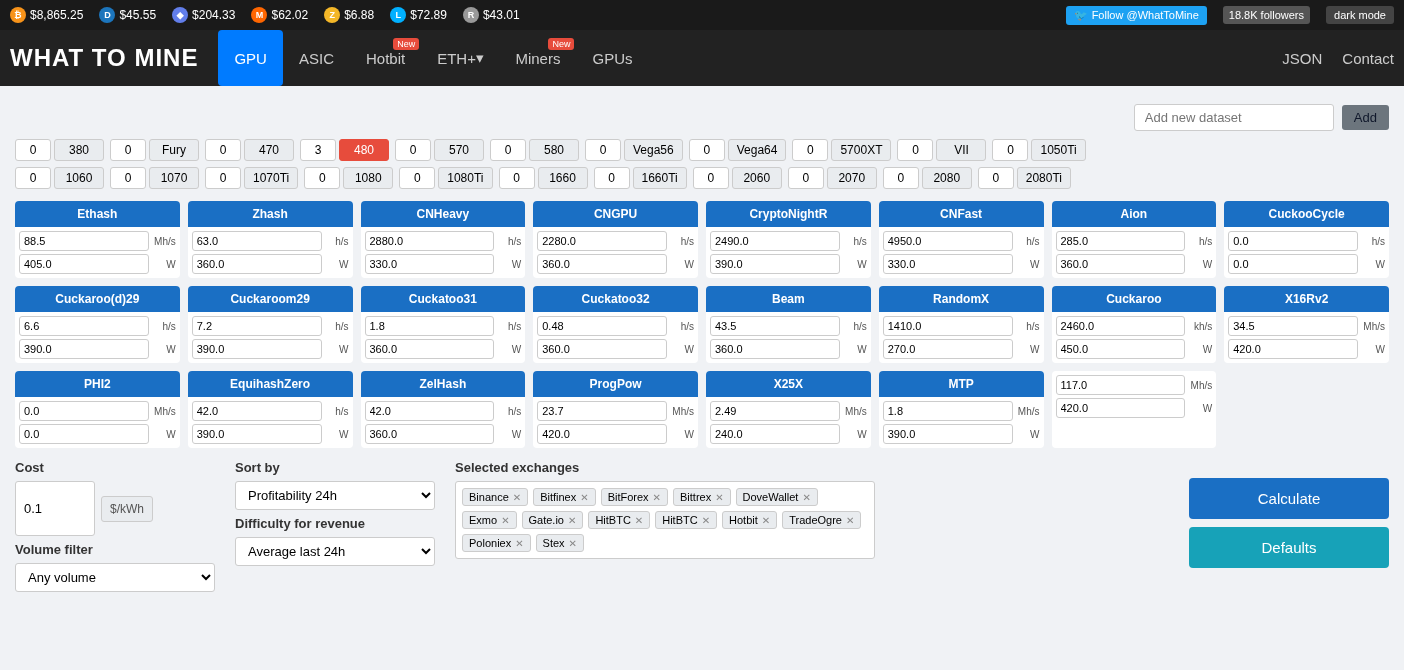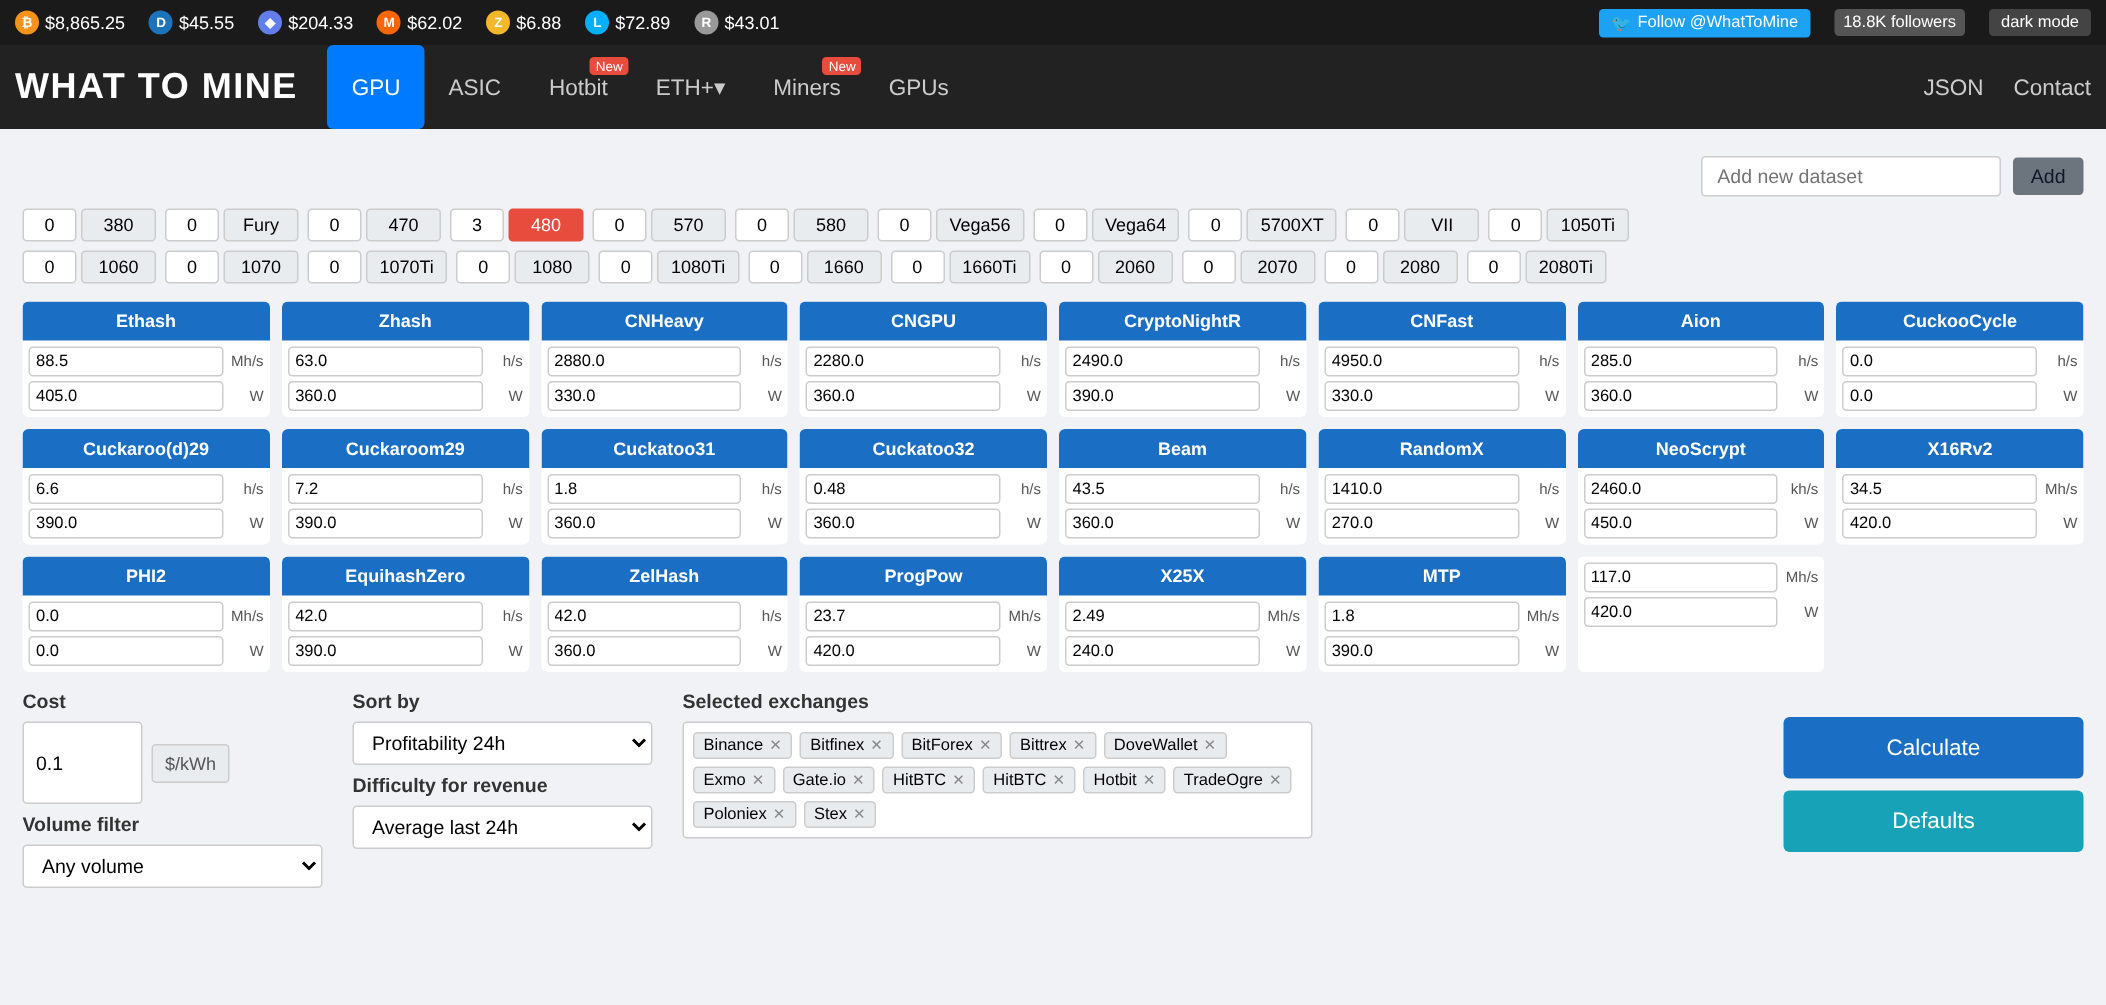--- a/index.html
+++ b/index.html
@@ -645,7 +645,7 @@
         </div>
       </div>
       <div class="algo-card">
-        <div class="algo-header">NeoScrypt</div>
+        <div class="algo-header">Cuckaroo</div>
         <div class="algo-inputs">
           <div class="algo-input-row">
             <input class="algo-val-input" type="text" value="2460.0" style="">

